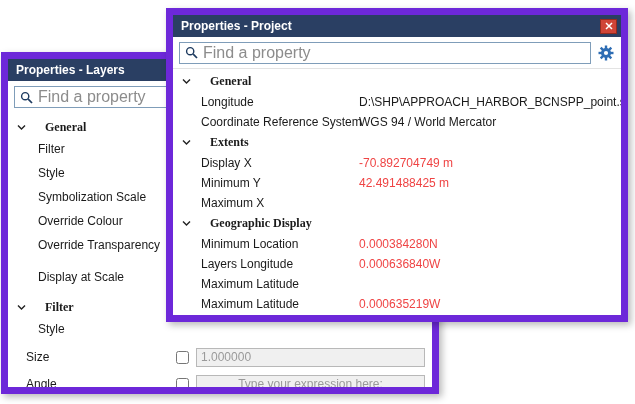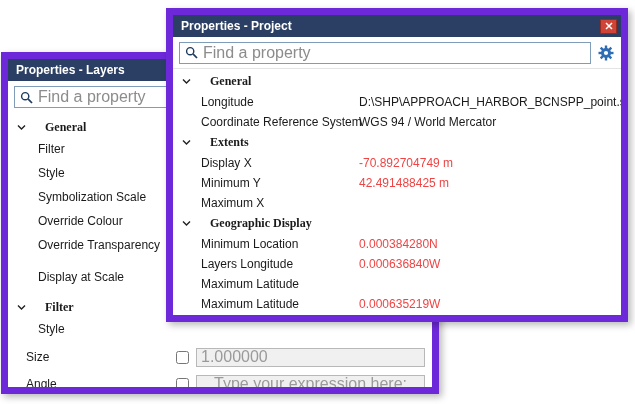--- a/index.html
+++ b/index.html
@@ -61,7 +61,7 @@
   .cb { width:13px; height:13px; flex:0 0 auto; }
   .expr {
     flex:1; min-width:0; height:19px; border:1px solid #b8b8b8; background:#f0f0f0;
-    color:#9a9a9a; font-family:inherit; font-size:16px; padding:0 4px;
+    color:#9a9a9a; font-family:inherit; font-size:12px; padding:0 4px;
   }
   .expr:disabled { color:#9a9a9a; background:#f0f0f0; -webkit-text-fill-color:#9a9a9a; opacity:1; }
   .expr::placeholder { color:#9a9a9a; text-align:center; }

